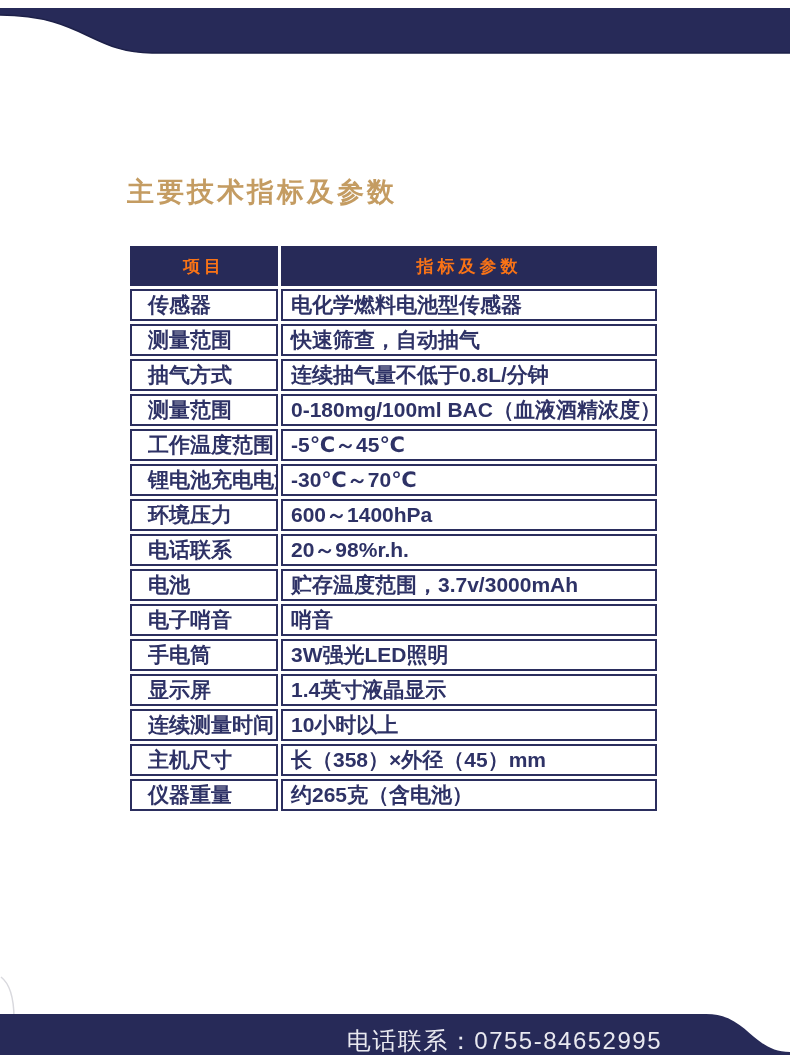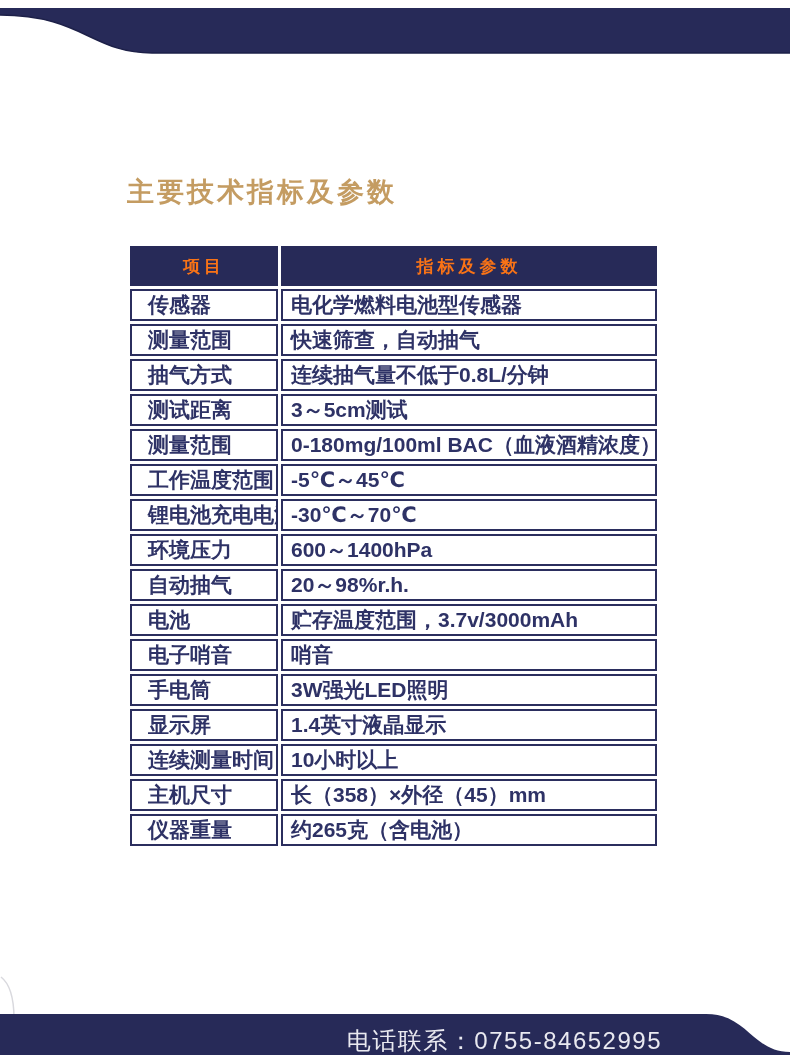--- a/index.html
+++ b/index.html
@@ -80,10 +80,6 @@
           <td class="vc">连续抽气量不低于0.8L/分钟</td>
         </tr>
       <tr>
-          <td class="lc">测试距离</td>
-          <td class="vc">3～5cm测试</td>
-        </tr>
-      <tr>
           <td class="lc">测量范围</td>
           <td class="vc">0-180mg/100ml BAC（血液酒精浓度）</td>
         </tr>

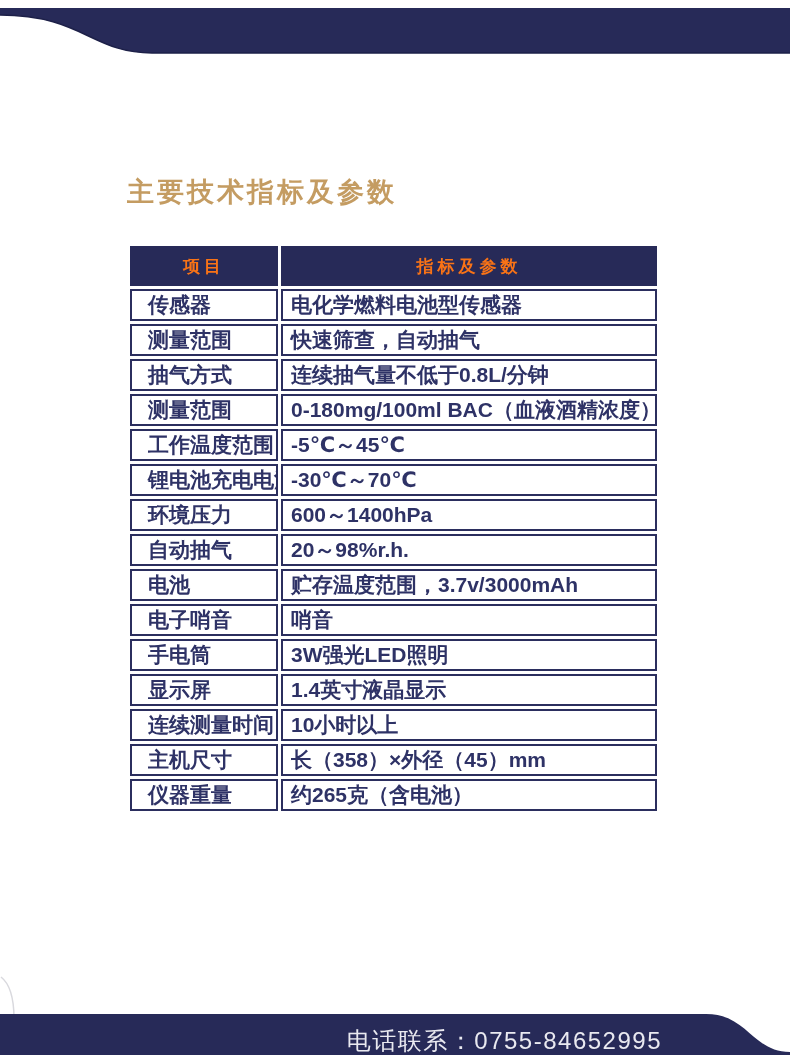--- a/index.html
+++ b/index.html
@@ -96,7 +96,7 @@
           <td class="vc">600～1400hPa</td>
         </tr>
       <tr>
-          <td class="lc">自动抽气</td>
+          <td class="lc">电话联系</td>
           <td class="vc">20～98%r.h.</td>
         </tr>
       <tr>

